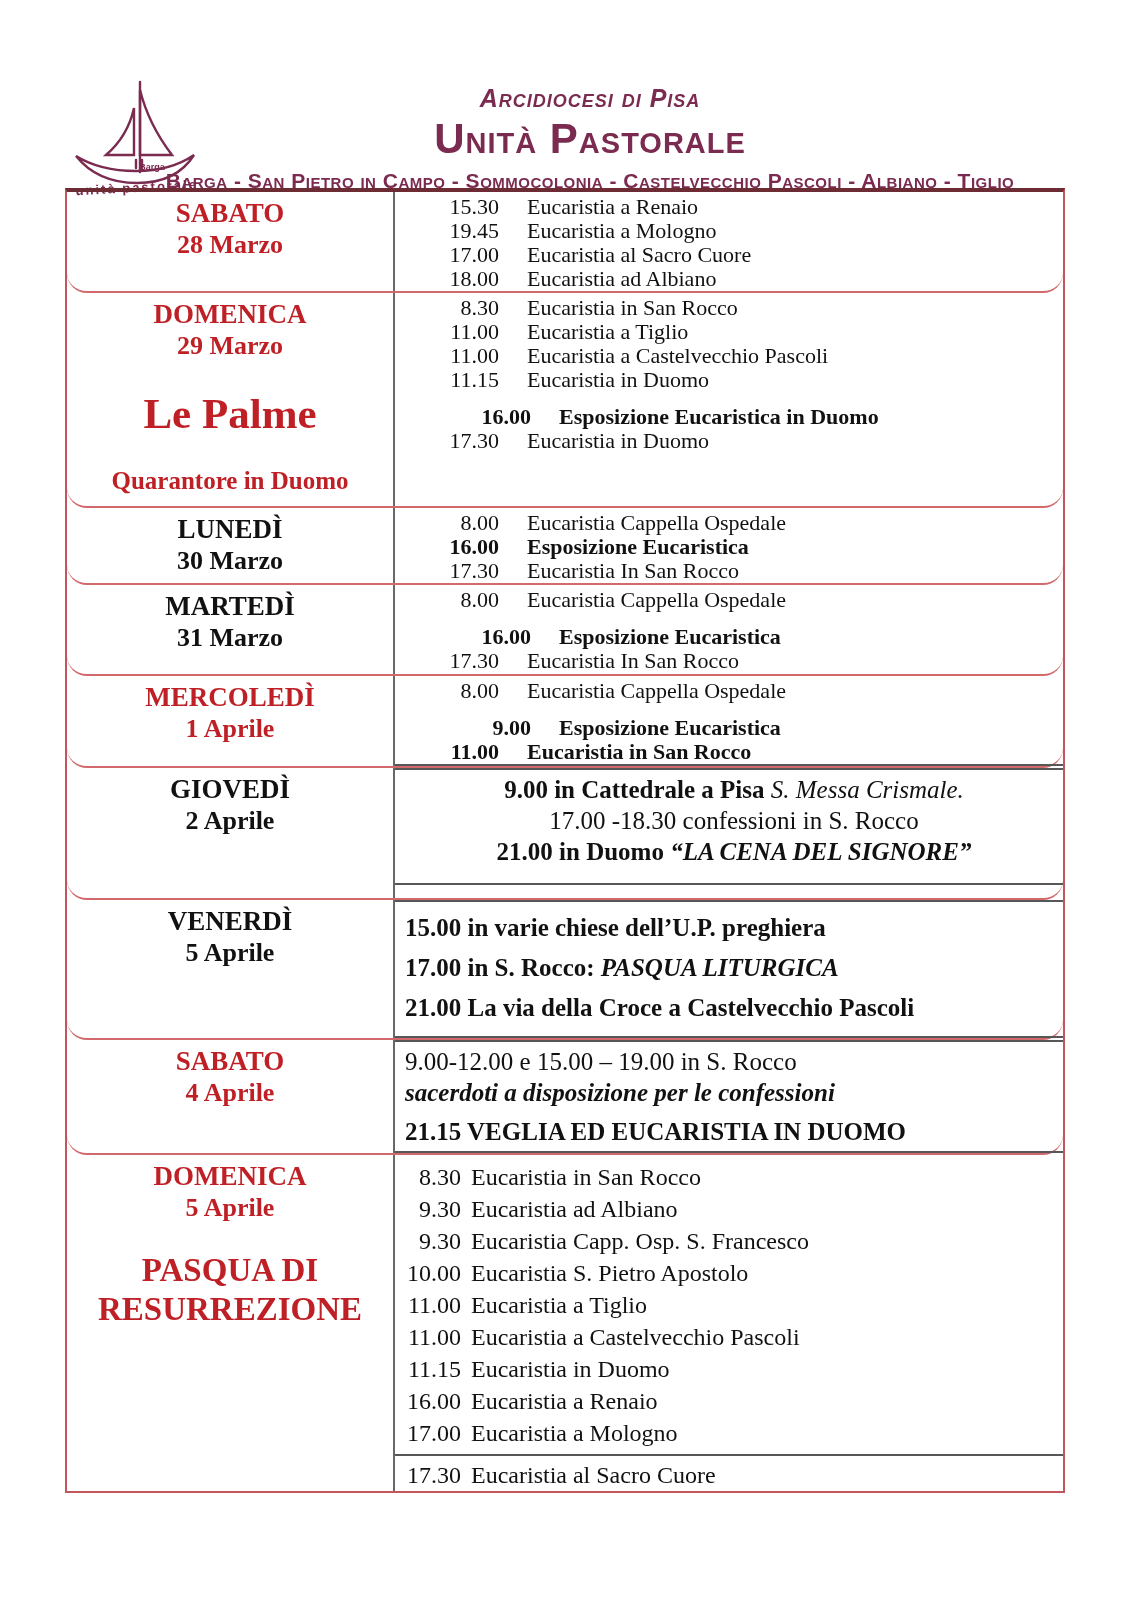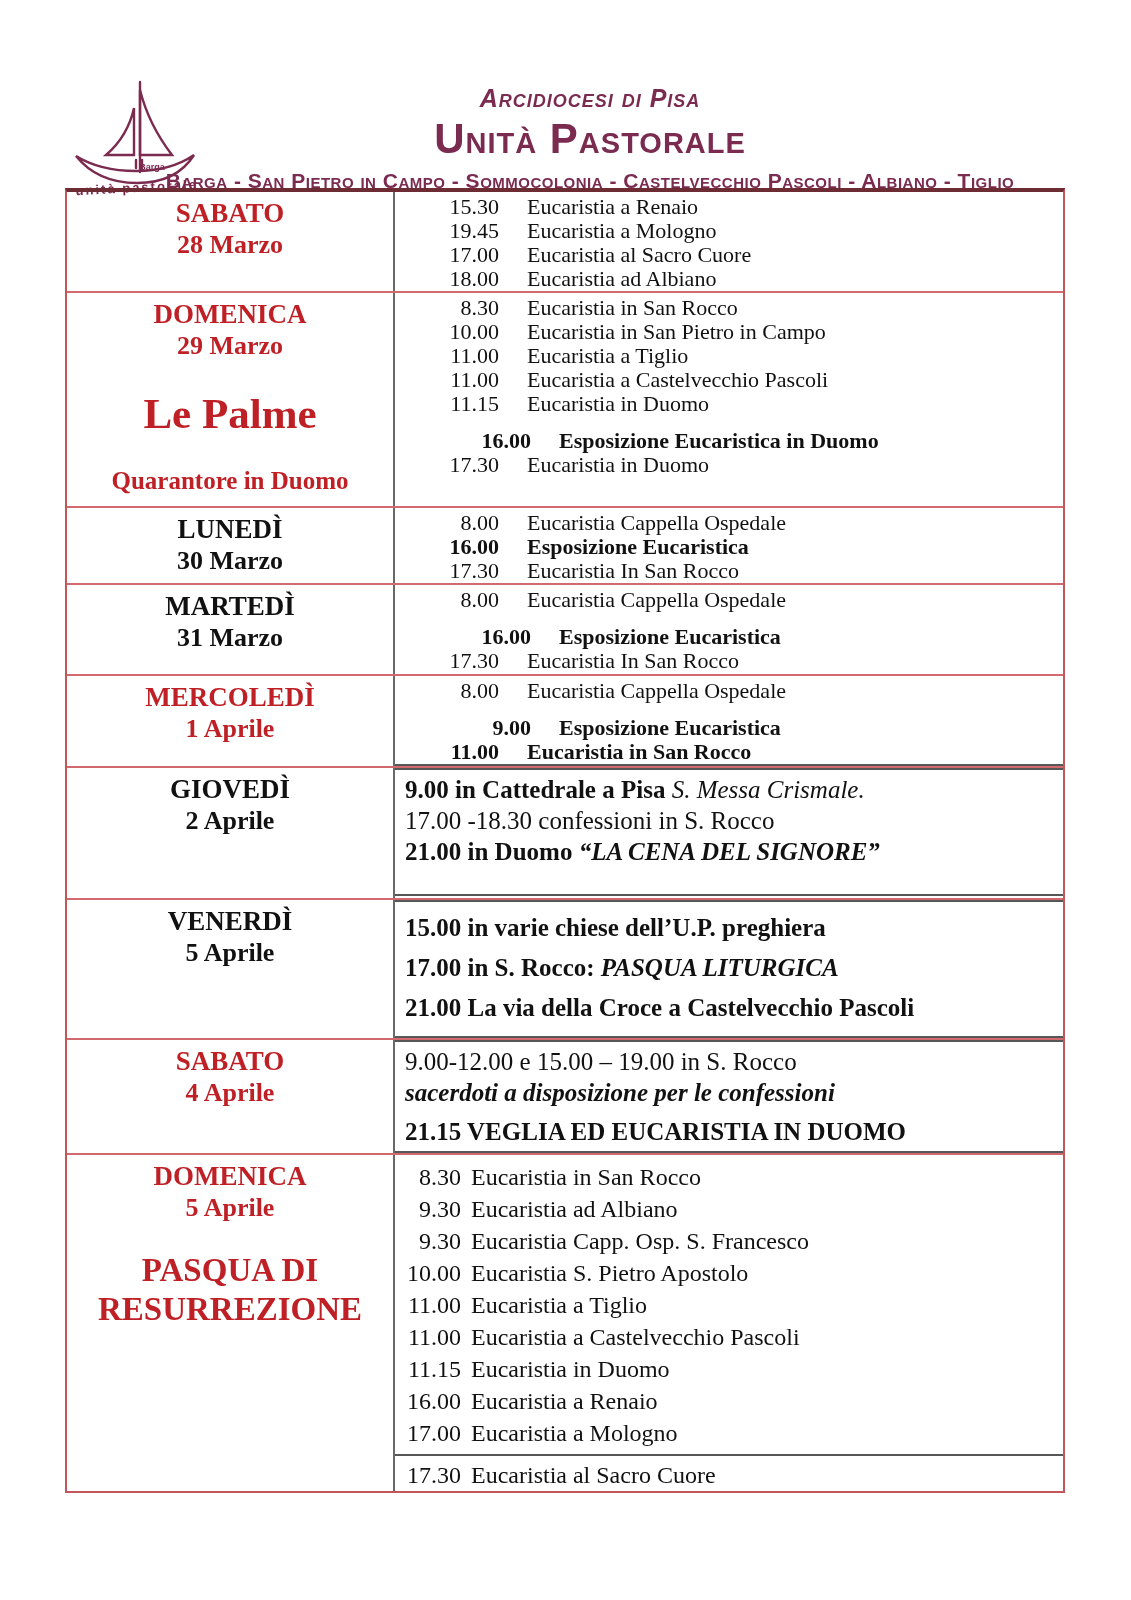--- a/index.html
+++ b/index.html
@@ -20,7 +20,7 @@
   .table{position:absolute;left:65px;top:188px;width:1000px;
          border-top:4px solid #6d2c34;border-left:2px solid #c2565c;border-right:2px solid #c2565c;
          border-bottom:2px solid #c2565c;box-sizing:border-box;}
-  .row{display:flex;border-bottom:2px solid #d2696d;}
+  .row{display:flex;border-bottom:2px solid #d2696d;border-radius:20px;}
   .r1{min-height:97px}.r2{min-height:213px}.r3{min-height:75px}.r4{min-height:89px}
   .r5{min-height:84px}.r6{min-height:130px}.r7{min-height:99px}.r8{min-height:112px}
   .r9{min-height:334px;border-bottom:none}

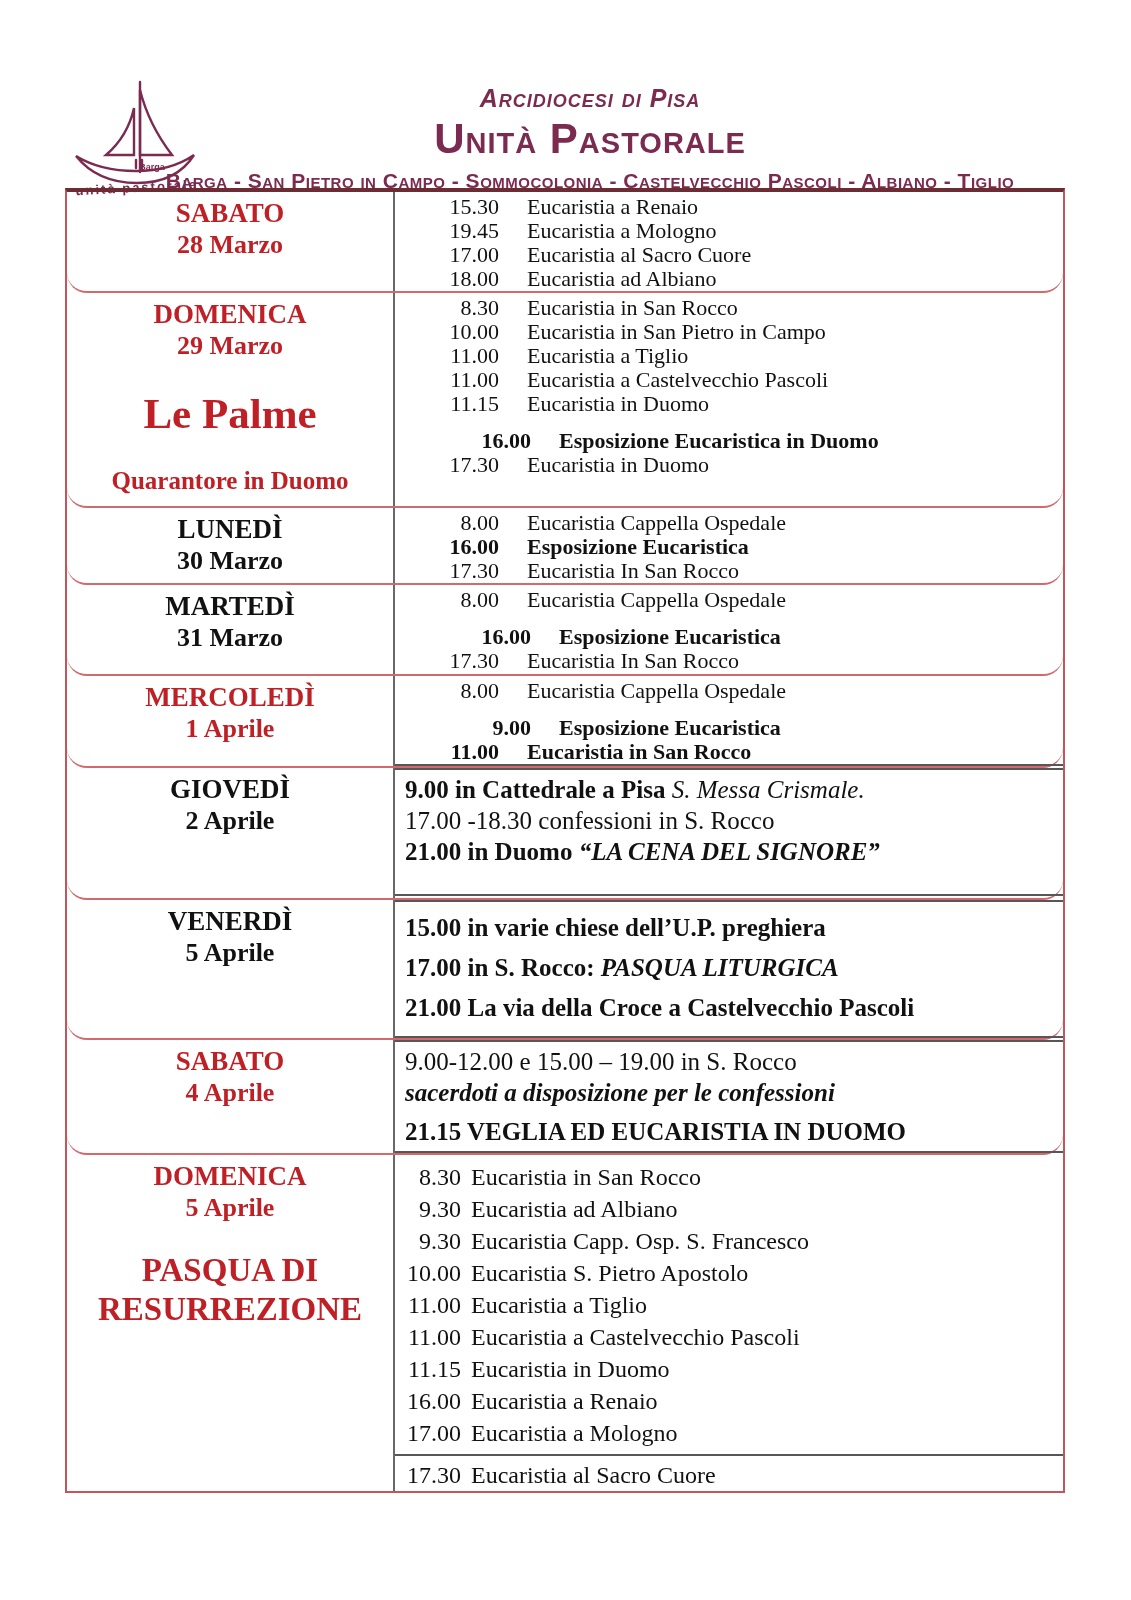--- a/index.html
+++ b/index.html
@@ -107,7 +107,6 @@
       </div>
       <div class="cell-events">
           <div class="evline"><span class="time">8.30</span><span class="etext">Eucaristia in San Rocco</span></div>
-          <div class="evline"><span class="time">10.00</span><span class="etext">Eucaristia in San Pietro in Campo</span></div>
           <div class="evline"><span class="time">11.00</span><span class="etext">Eucaristia a Tiglio</span></div>
           <div class="evline"><span class="time">11.00</span><span class="etext">Eucaristia a Castelvecchio Pascoli</span></div>
           <div class="evline"><span class="time">11.15</span><span class="etext">Eucaristia in Duomo</span></div>

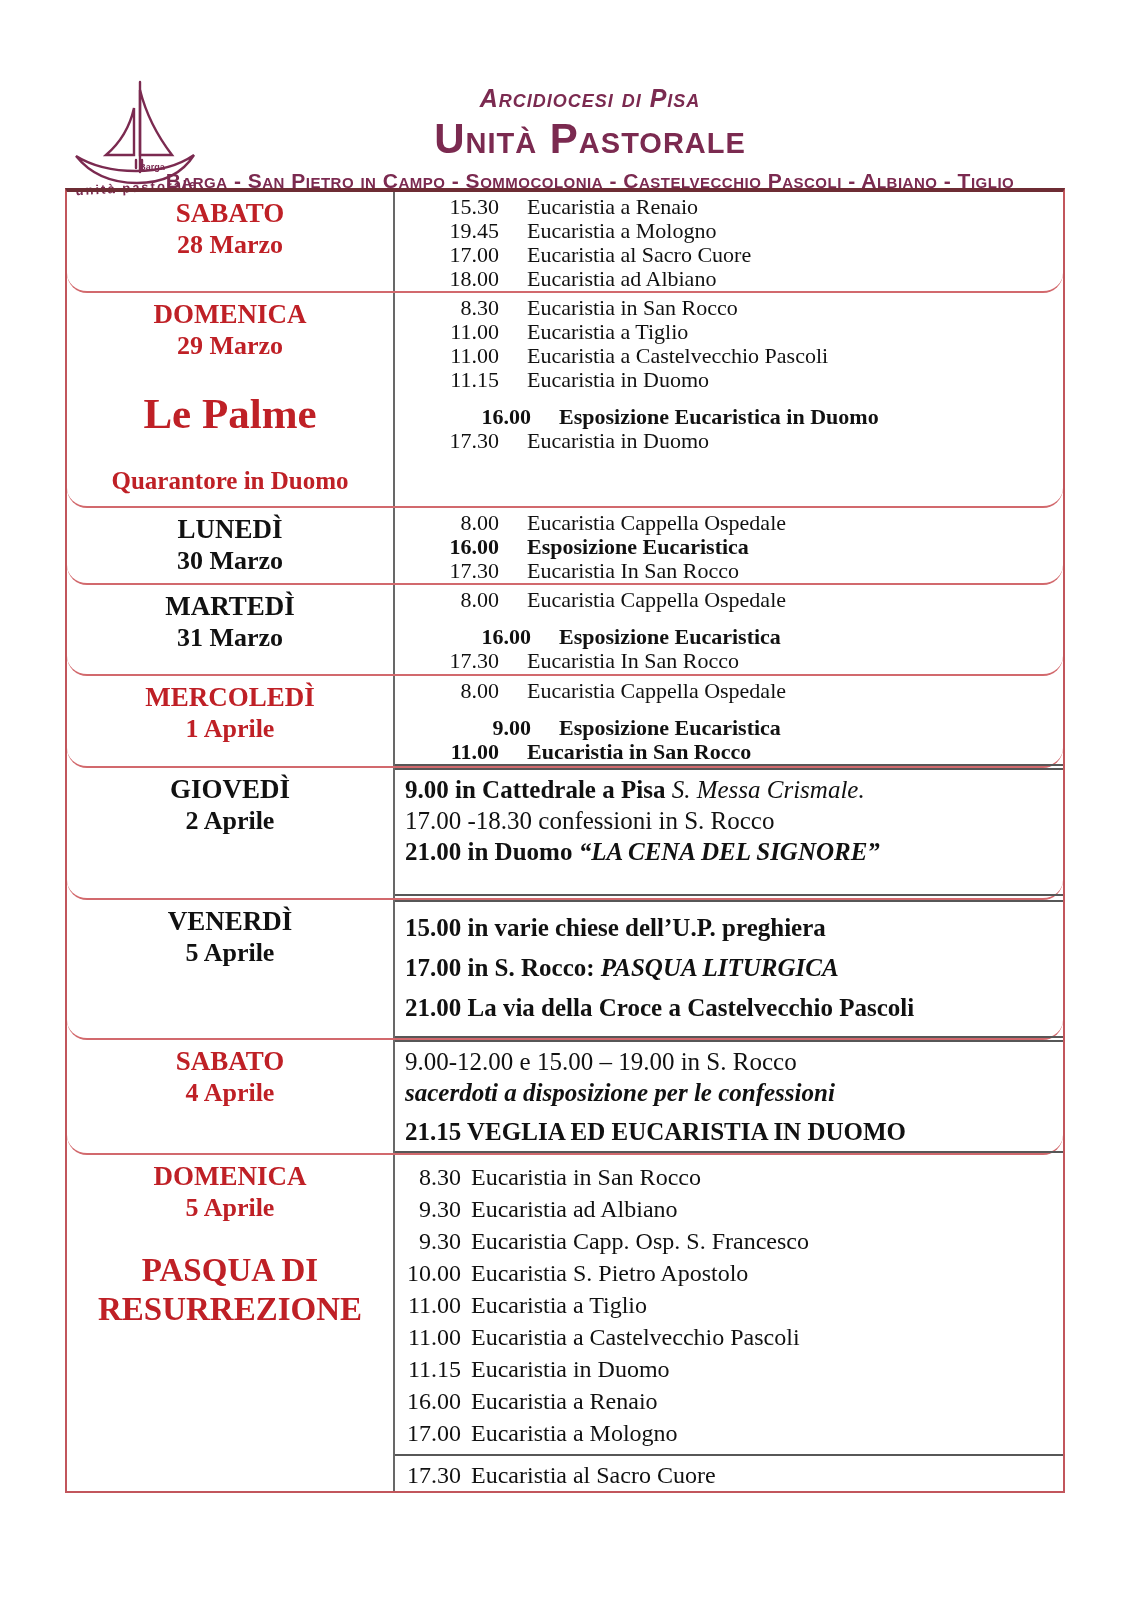--- a/index.html
+++ b/index.html
@@ -46,7 +46,7 @@
   .r6 .cell-events,.r7 .cell-events,.r8 .cell-events{padding:0;}
   .boxed{border-top:2px solid #575757;border-bottom:2px solid #575757;box-sizing:border-box;
          padding:4px 0 4px 10px;}
-  .r6 .boxed{padding-bottom:27px;}
+  .r6 .boxed{padding-bottom:16px;text-align:center;}
   .r7 .boxed{min-height:99px;padding-top:7px;}
   .r8 .boxed{min-height:108px;padding-top:4px;}
   .pline{font-size:25px;line-height:31px;white-space:nowrap;}

